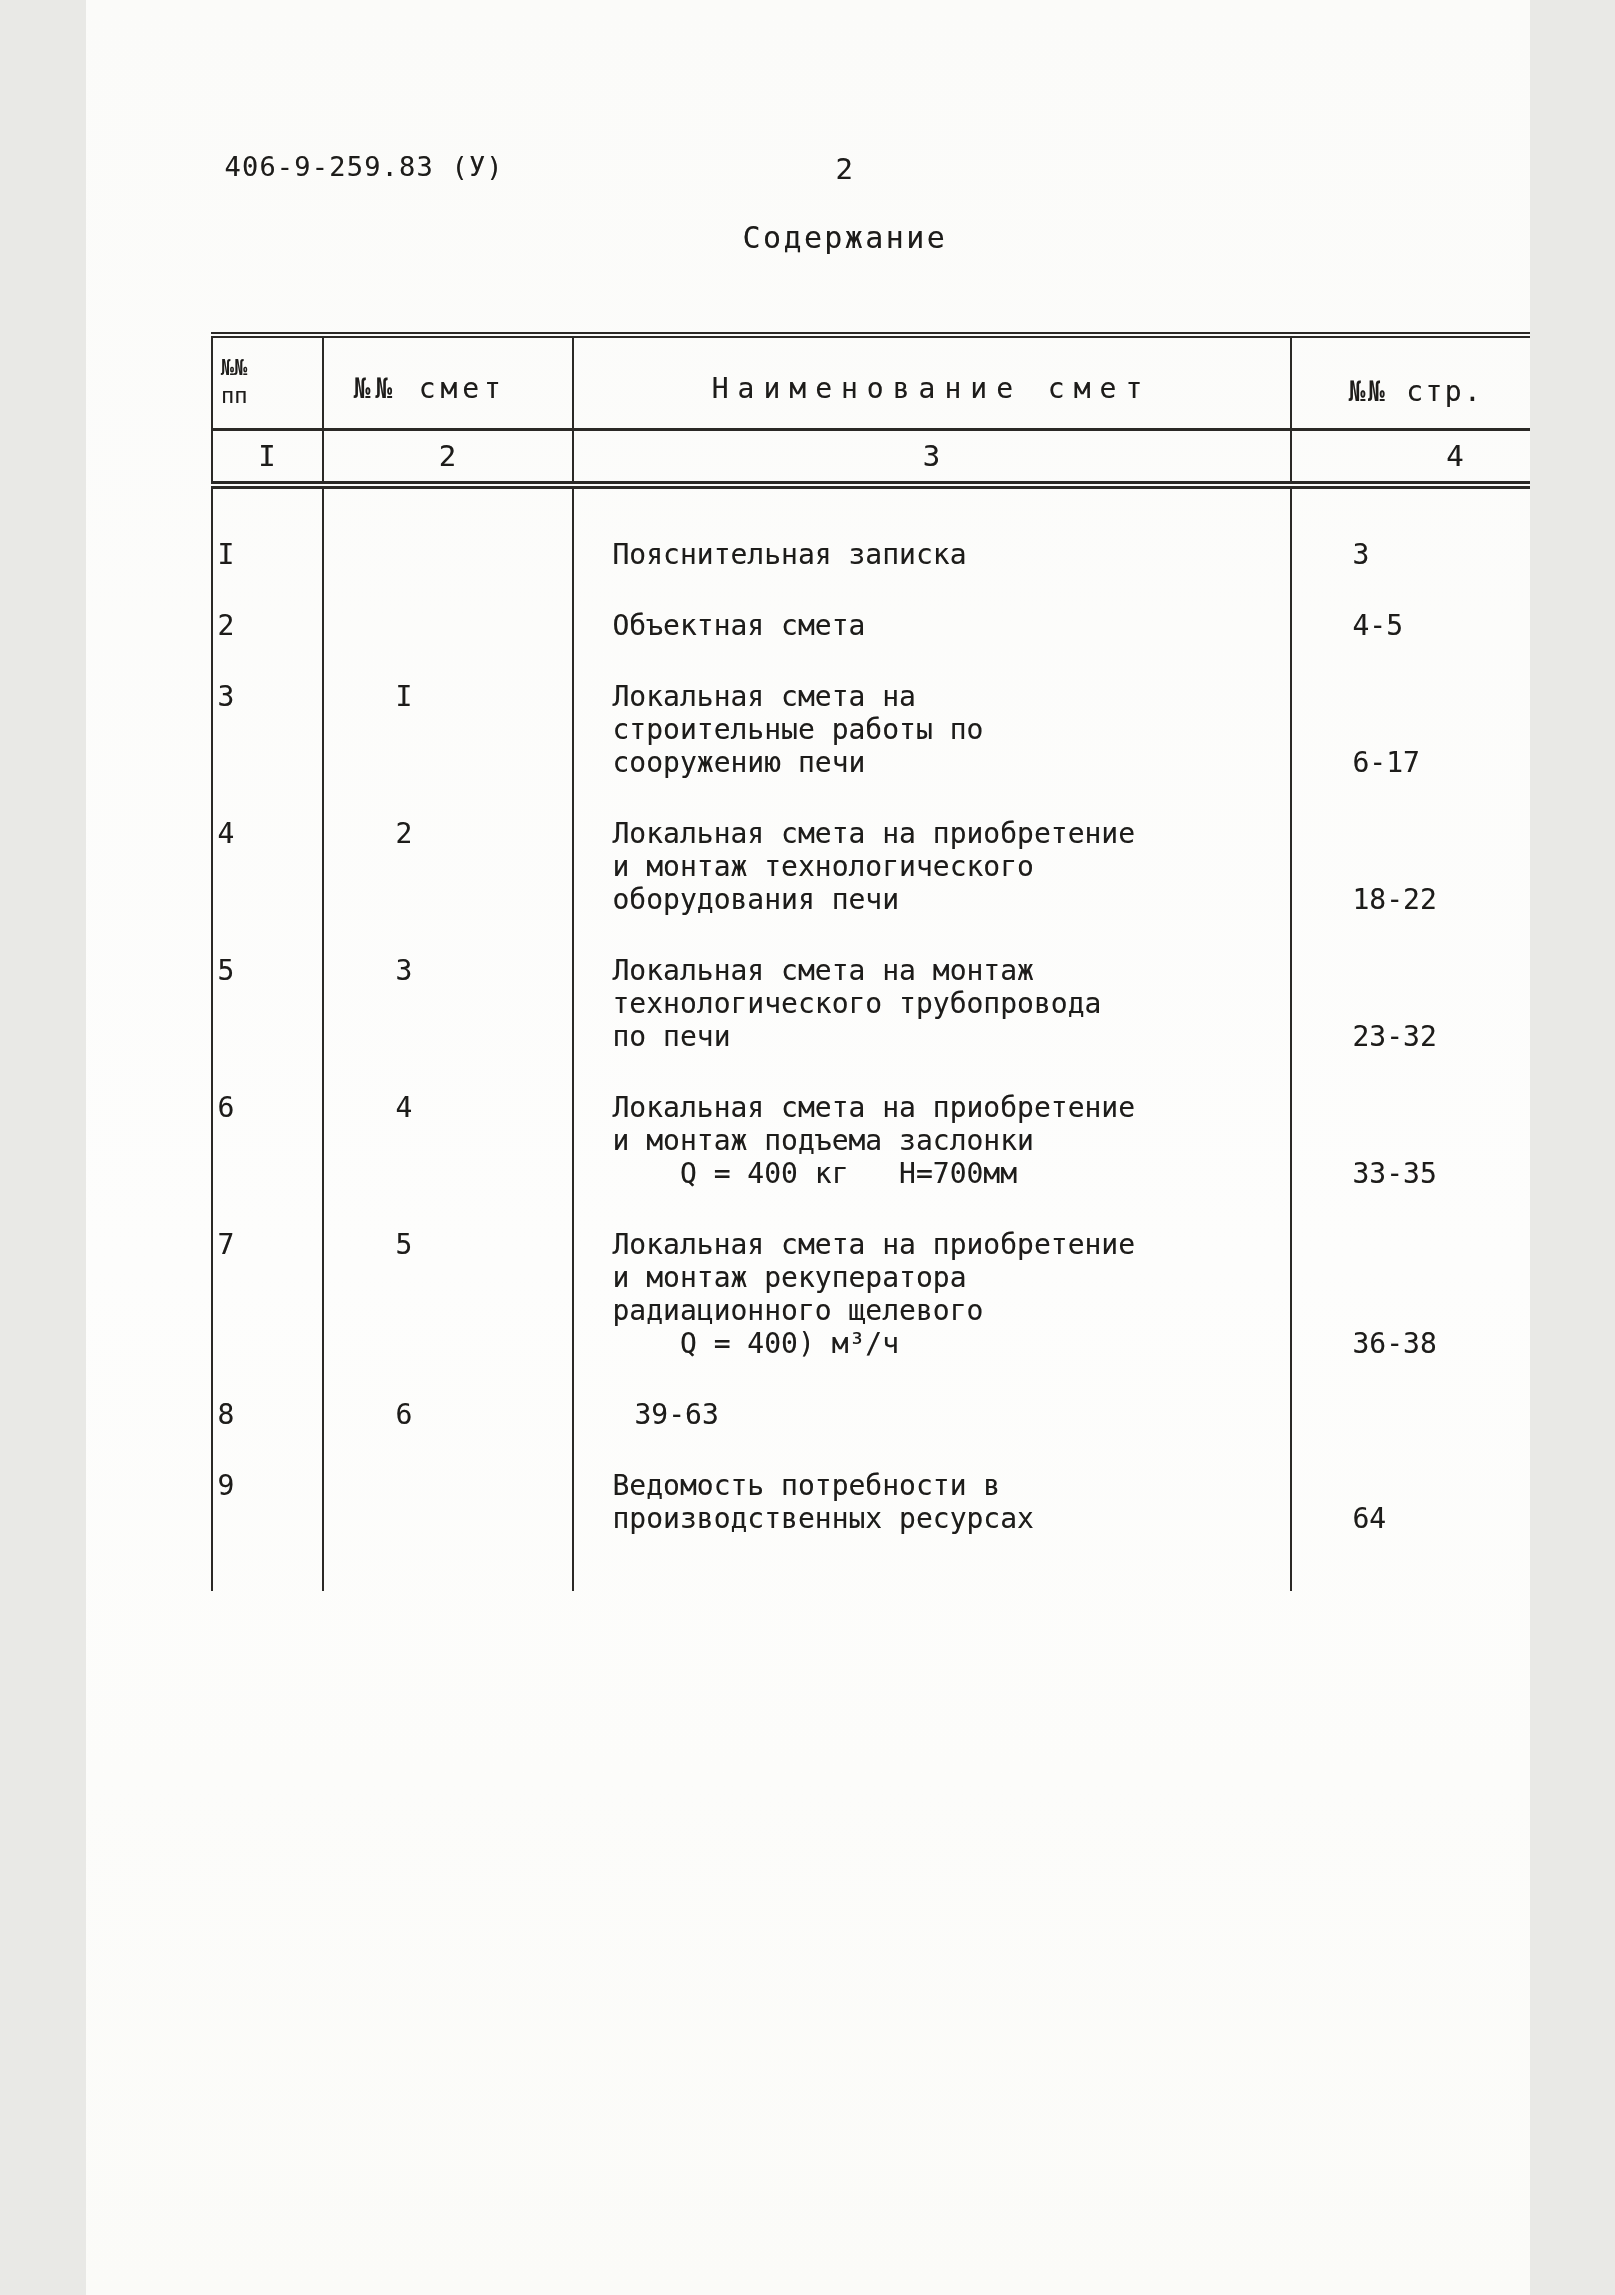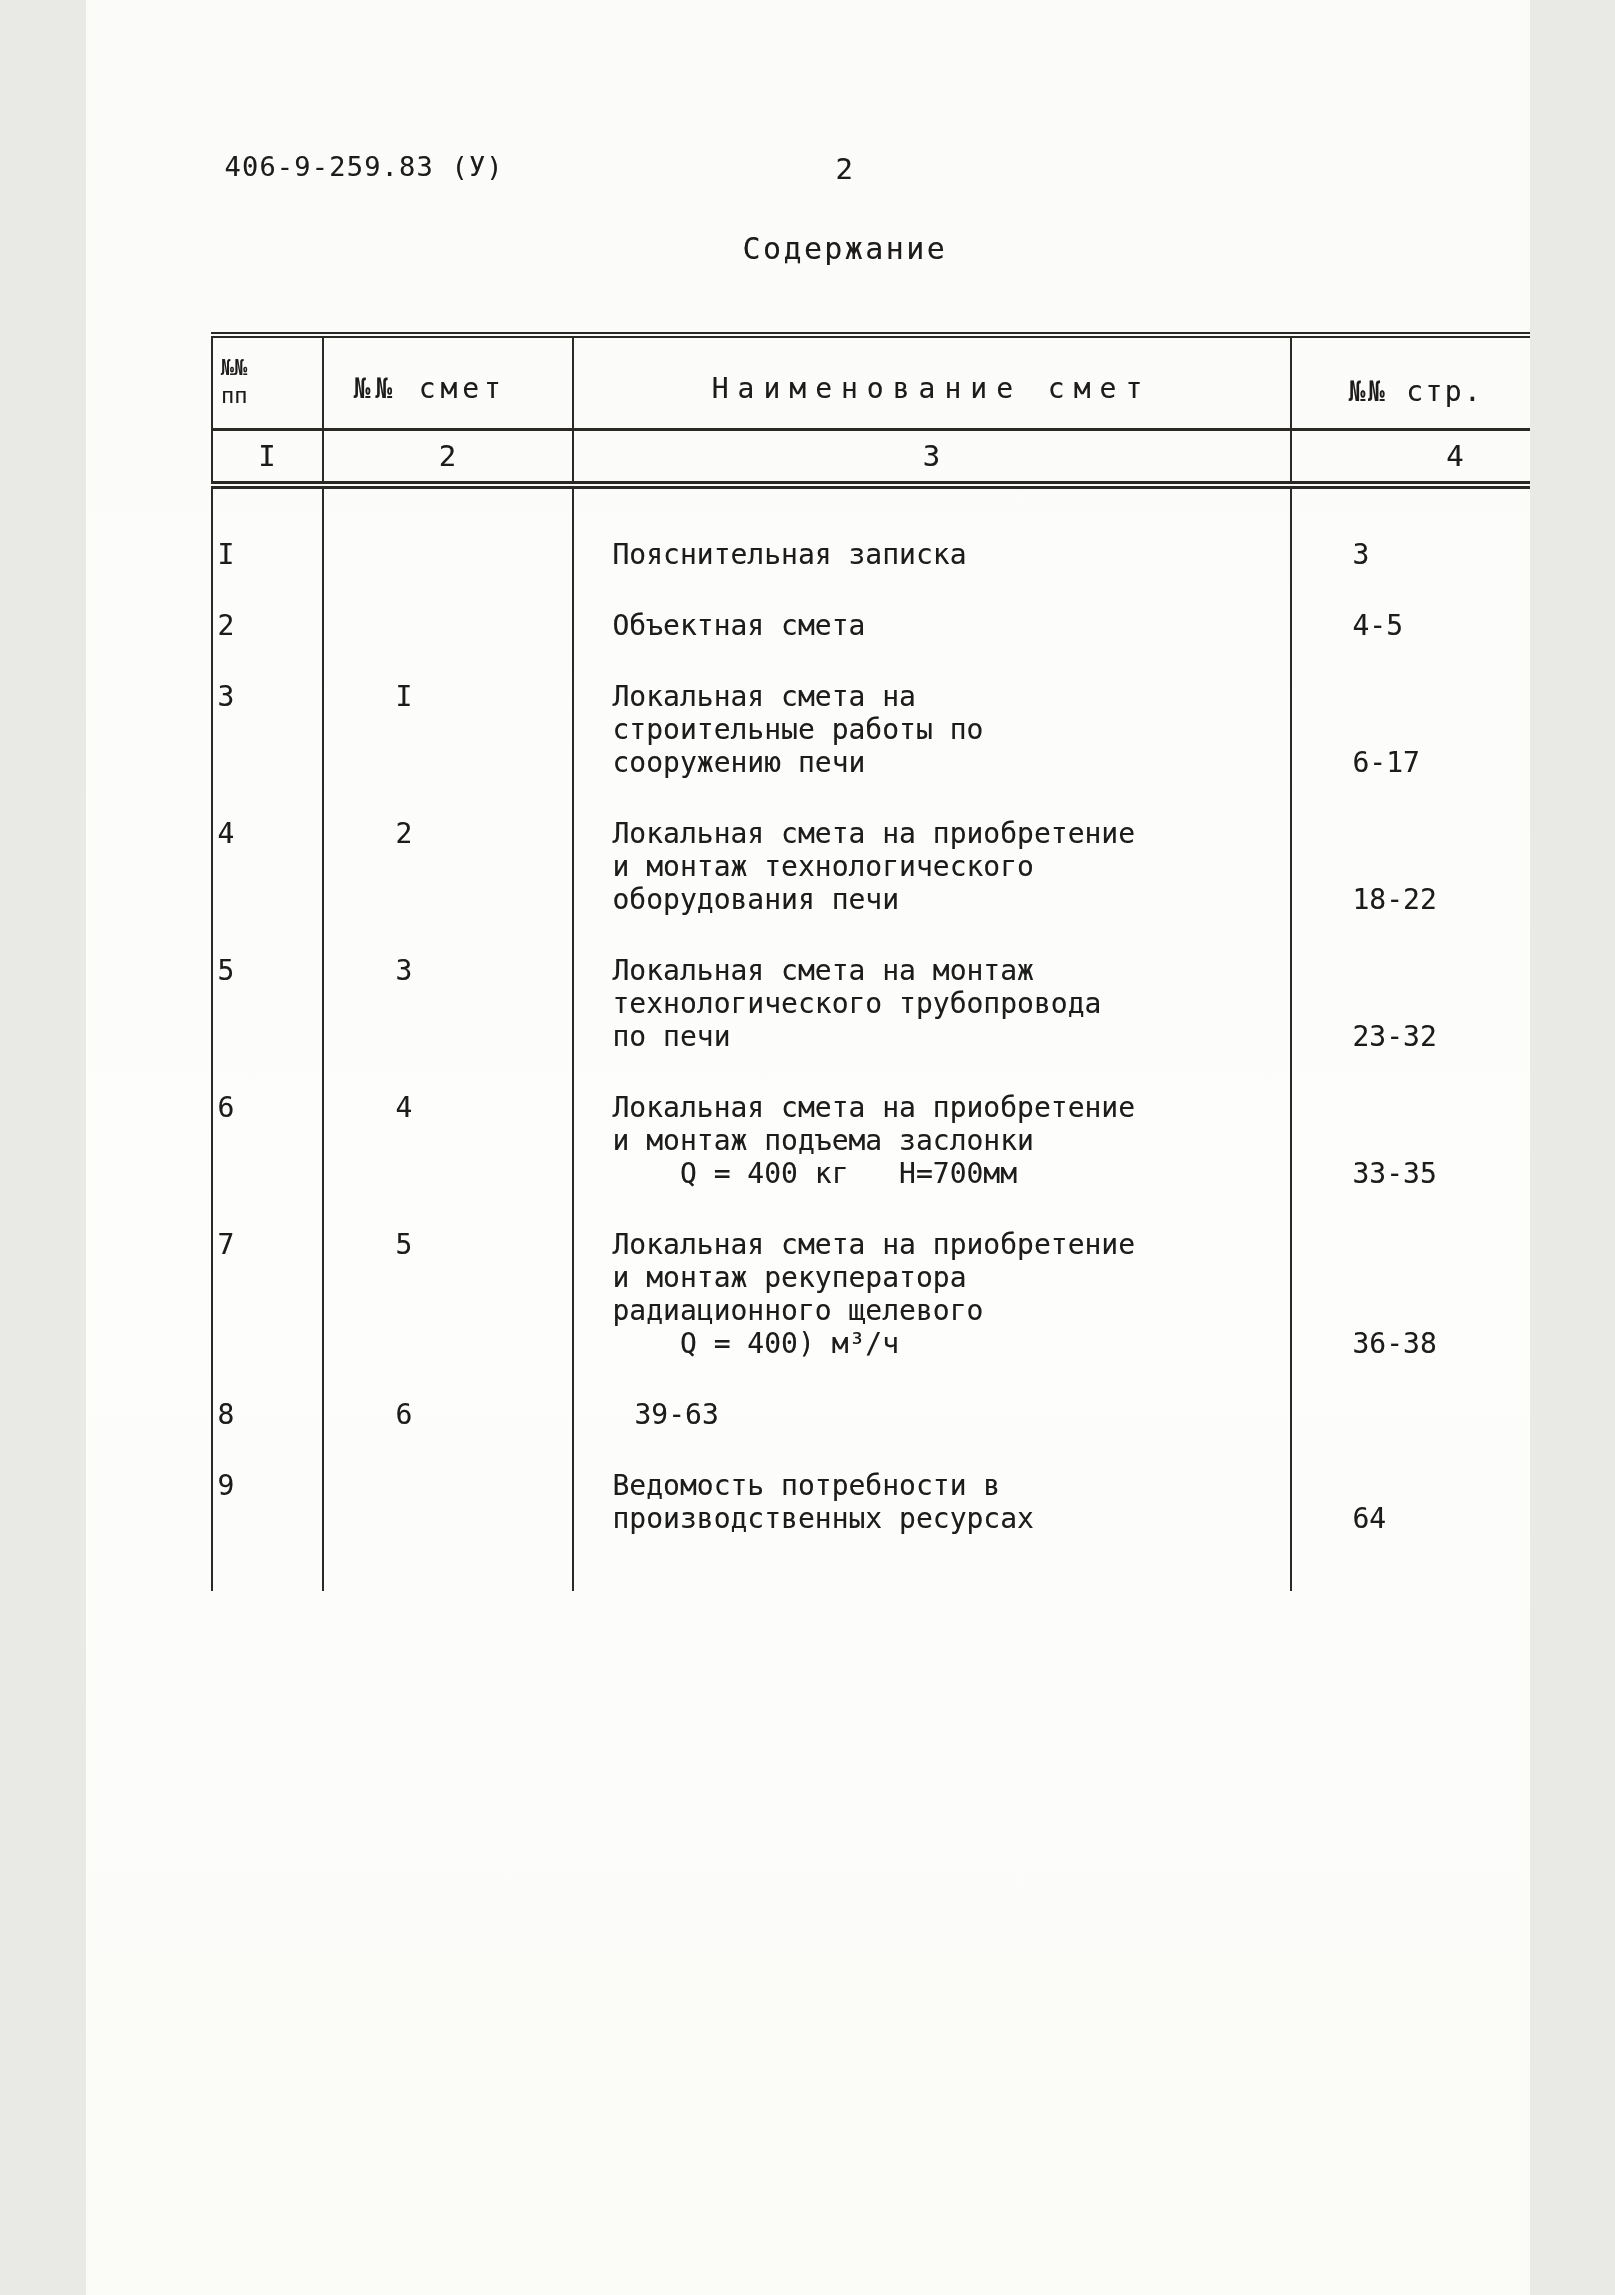--- a/index.html
+++ b/index.html
@@ -29,7 +29,7 @@
     font-size:29px;
   }
   .page-title{
-    position:absolute;left:657px;top:231px;
+    position:absolute;left:657px;top:220px;
     font-size:30px;letter-spacing:2.4px;white-space:nowrap;
   }
 

